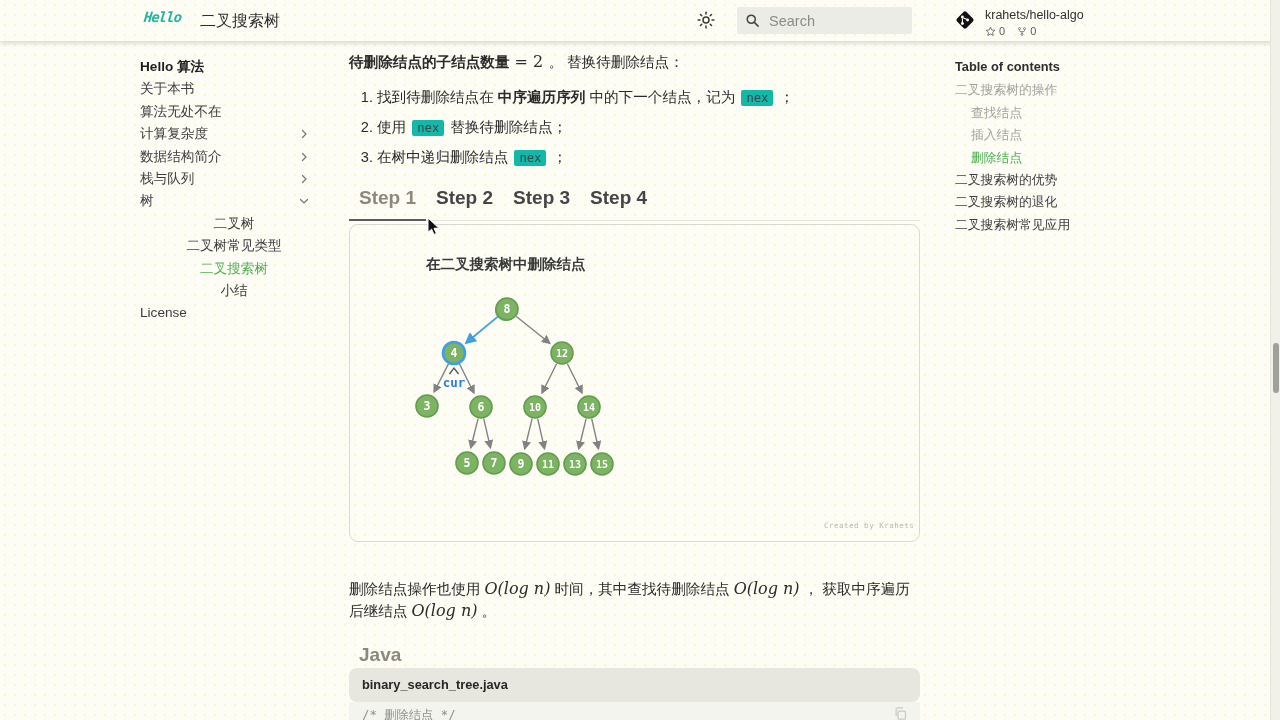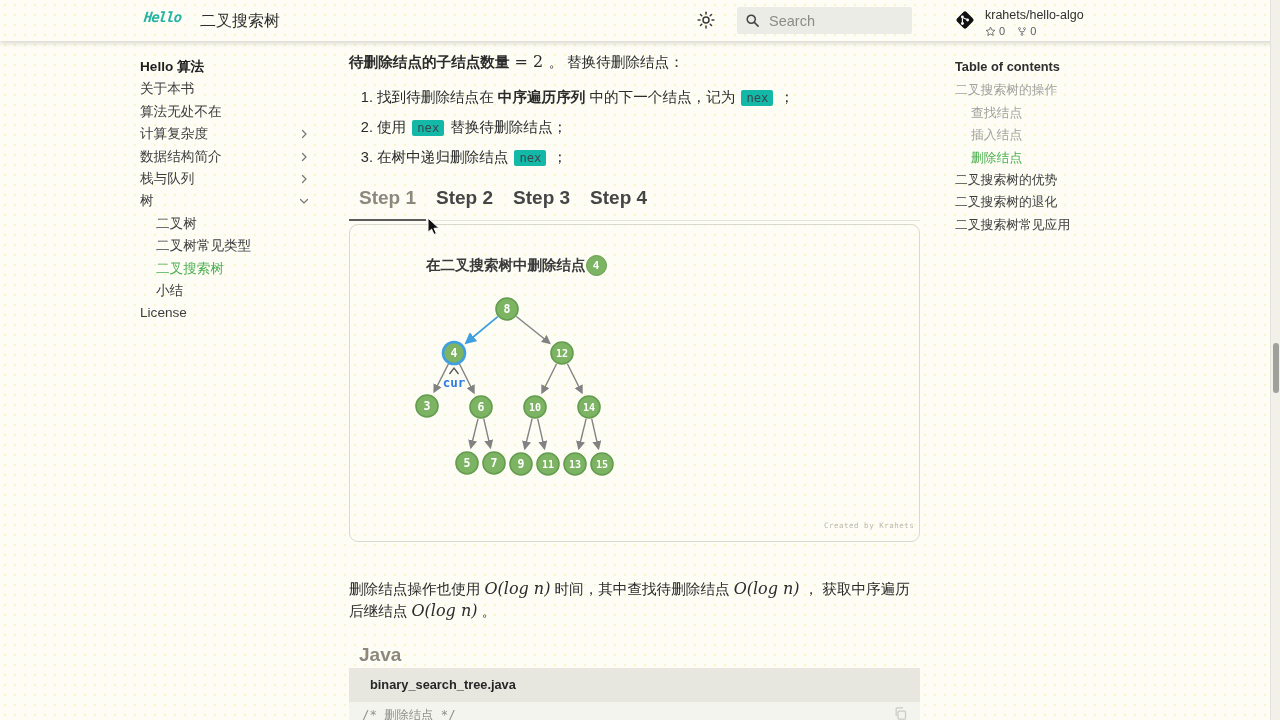--- a/index.html
+++ b/index.html
@@ -43,7 +43,7 @@
   .sb-item{ position:relative; display:block; height:22.4px; line-height:22.4px;
             font-size:13.6px; color:#3d3d3d; cursor:pointer; white-space:nowrap; }
   .sb-item.title{ font-weight:bold; color:#1d1d1d; }
-  .sb-item.indent{ padding-left:16px; }
+  .sb-item.indent{ padding-left:16px;text-align:center; }
   .sb-item.active{ color:#4caf50; }
   .sb-chev{ position:absolute; right:2px; top:5px; }
 

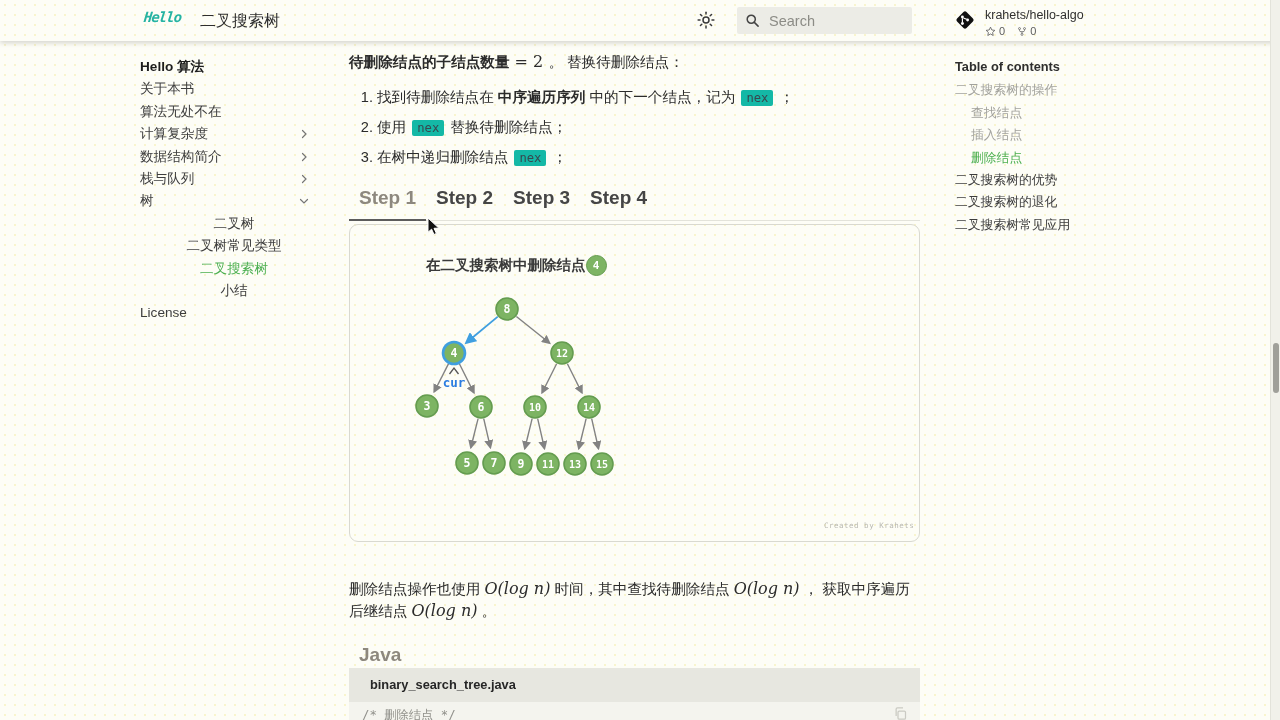--- a/index.html
+++ b/index.html
@@ -81,7 +81,7 @@
     position:absolute; left:0; top:224px; width:571px; height:318px;
     border:1px solid #d9d9d0; border-radius:9px;
   }
-  .fig-title-row{ position:absolute; left:76px; top:30px; display:flex; align-items:center; gap:0; }
+  .fig-title-row{ position:absolute; left:76px; top:30px; display:flex; align-items:center; gap:26px;flex-direction:column; }
   .fig-title{ font-size:14.5px; font-weight:bold; color:#3a3a3a; }
   .fig-badge{
     width:21px; height:21px; border-radius:50%; background:#7db463; border:1.5px solid #649c50;

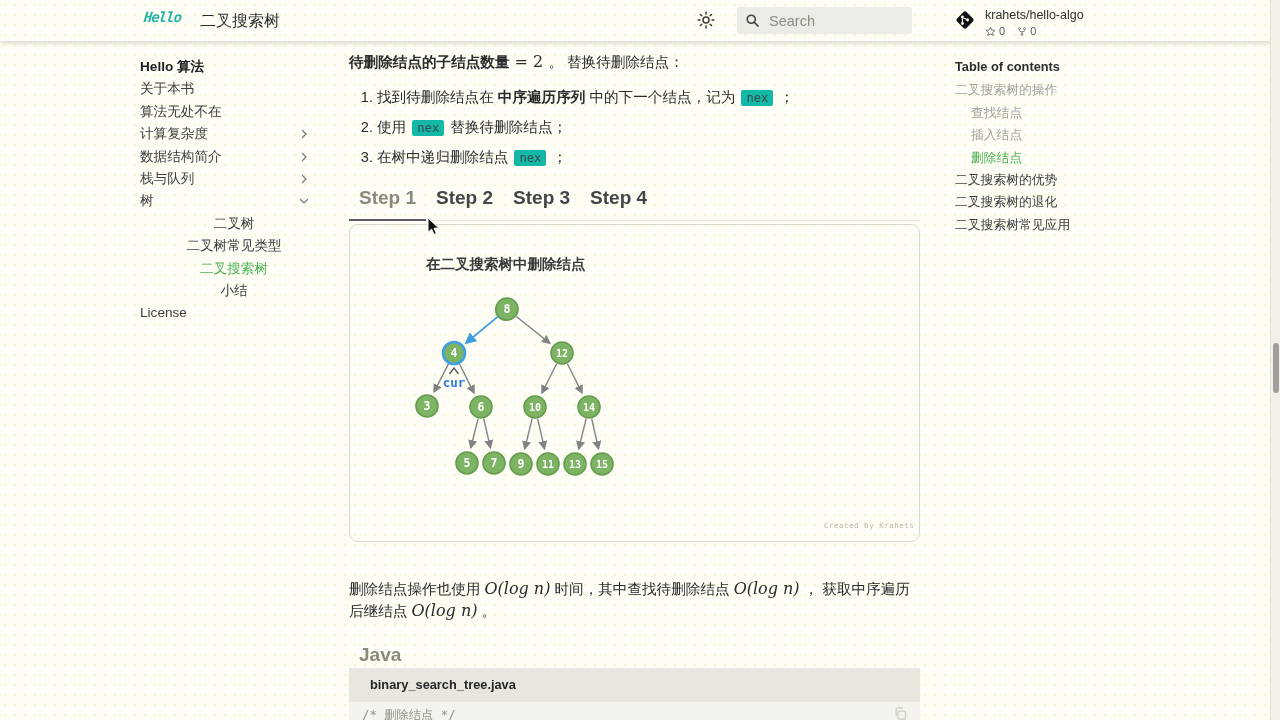--- a/index.html
+++ b/index.html
@@ -102,7 +102,7 @@
   
   .code-header{
     position:absolute; left:0; top:668px; width:571px; height:34px; background:#e7e7e0;
-    font-size:12.8px; font-weight:bold; color:#262626; line-height:34px; padding-left:21px;
+    font-size:12.8px; font-weight:bold; color:#262626; line-height:34px; padding-left:13px;border-radius:8px;
   }
   .code-body{
     position:absolute; left:0; top:702px; width:571px; height:18px; background:#f4f4ee;

